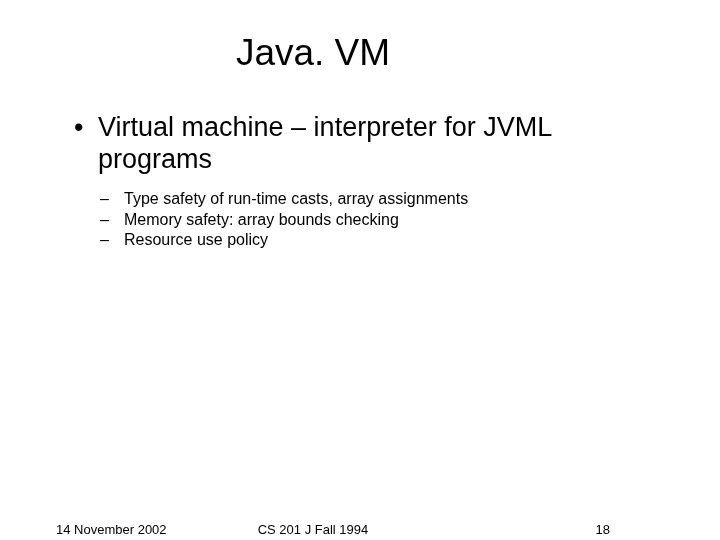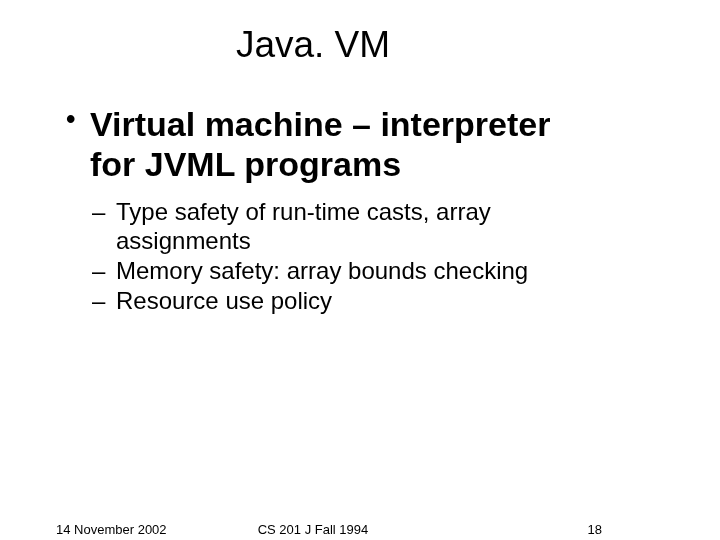--- a/index.html
+++ b/index.html
@@ -14,7 +14,7 @@
     width: 626px;
     height: 540px;
     position: relative;
-    padding: 0;
+    padding: 8px;
   }
   .title {
     text-align: center;

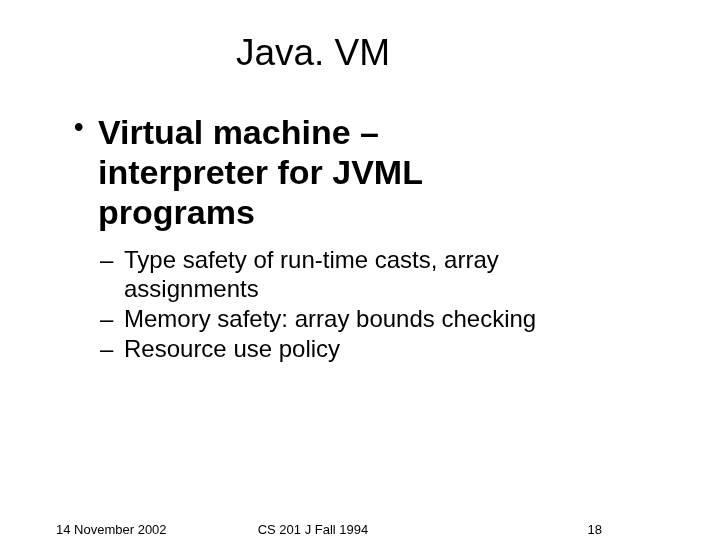--- a/index.html
+++ b/index.html
@@ -33,10 +33,9 @@
   ul.level1 > li {
     position: relative;
     padding-left: 30px;
-    font-size: 34px;
+    font-size: 27px;
     line-height: 1.18;
     margin-bottom: 2px;
-    font-weight: bold;
   }
   ul.level1 > li::before {
     content: "•";

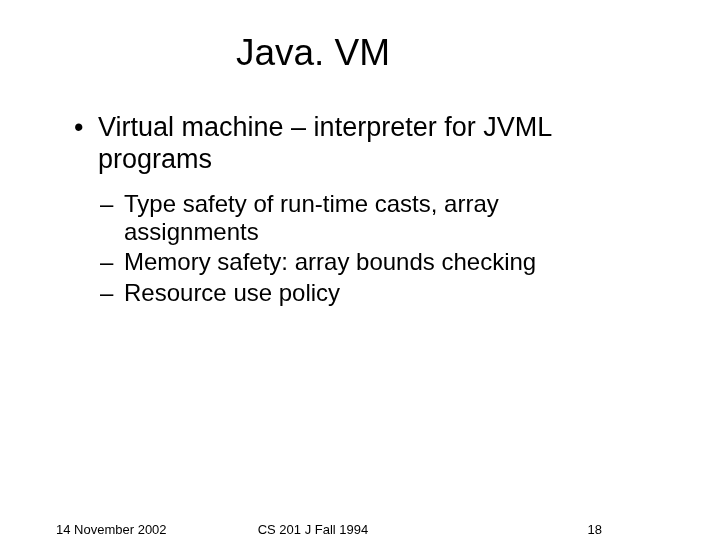--- a/index.html
+++ b/index.html
@@ -52,7 +52,7 @@
   ul.level2 > li {
     position: relative;
     padding-left: 26px;
-    font-size: 24px;
+    font-size: 16px;
     line-height: 1.18;
     margin-bottom: 2px;
   }

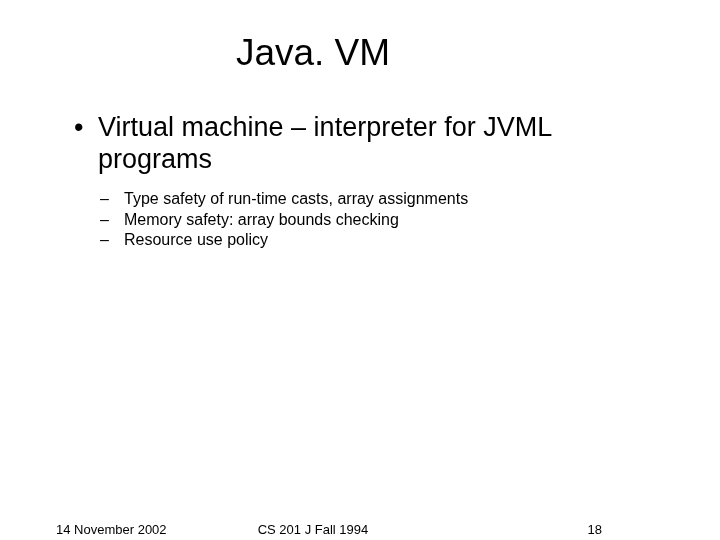--- a/index.html
+++ b/index.html
@@ -82,7 +82,7 @@
   }
   .footer-right {
     position: absolute;
-    right: 24px;
+    right: 16px;
   }
 </style>
 </head>

